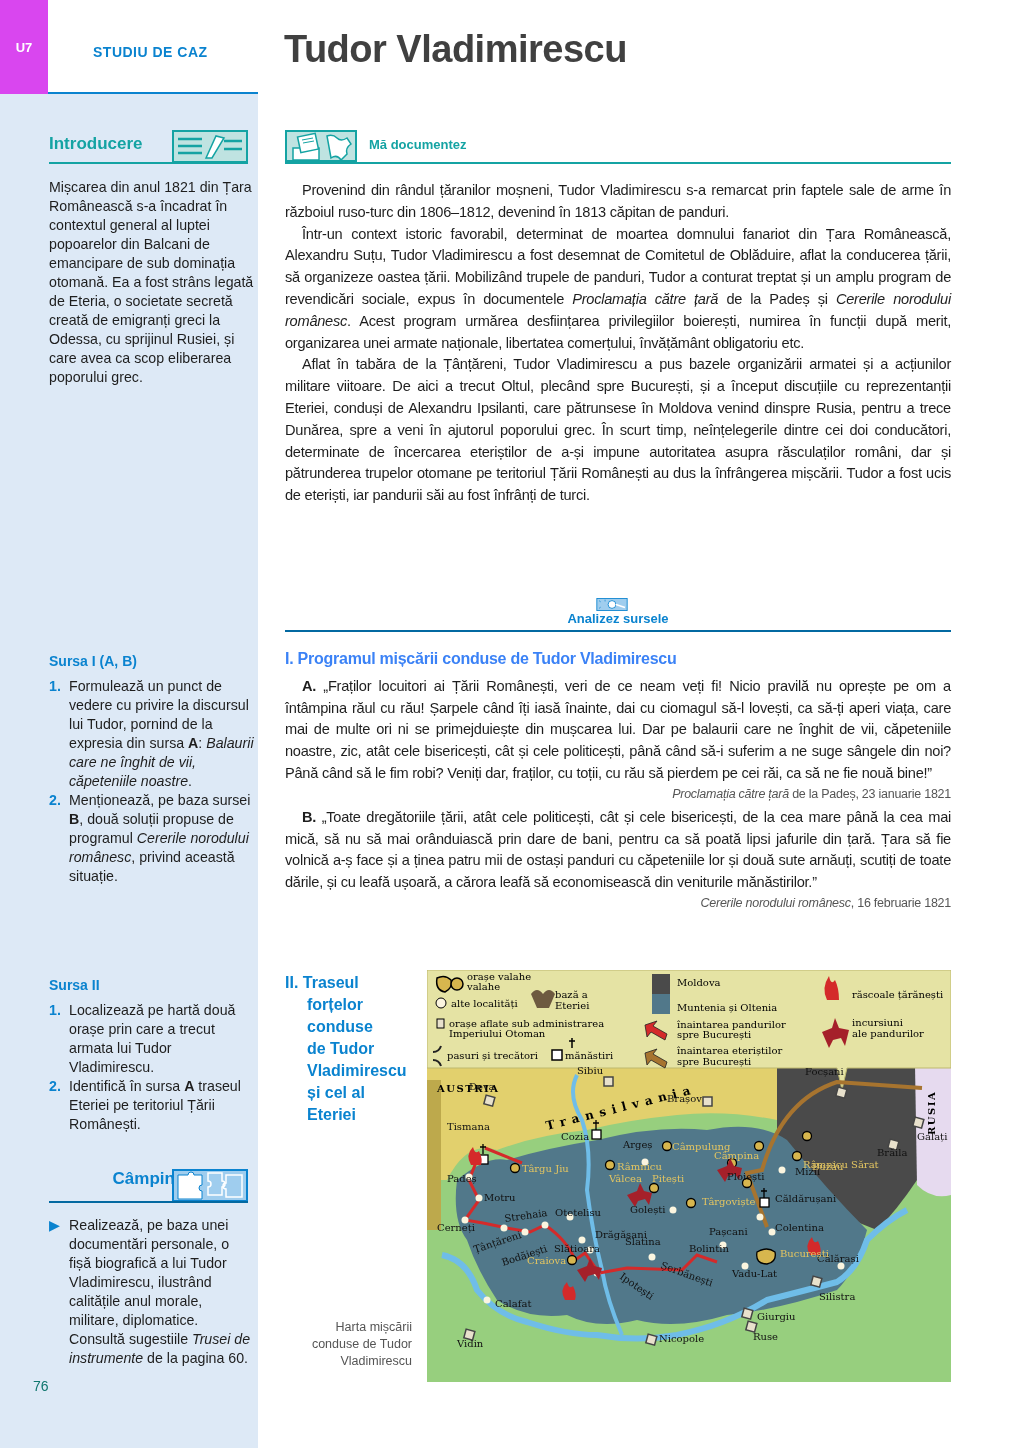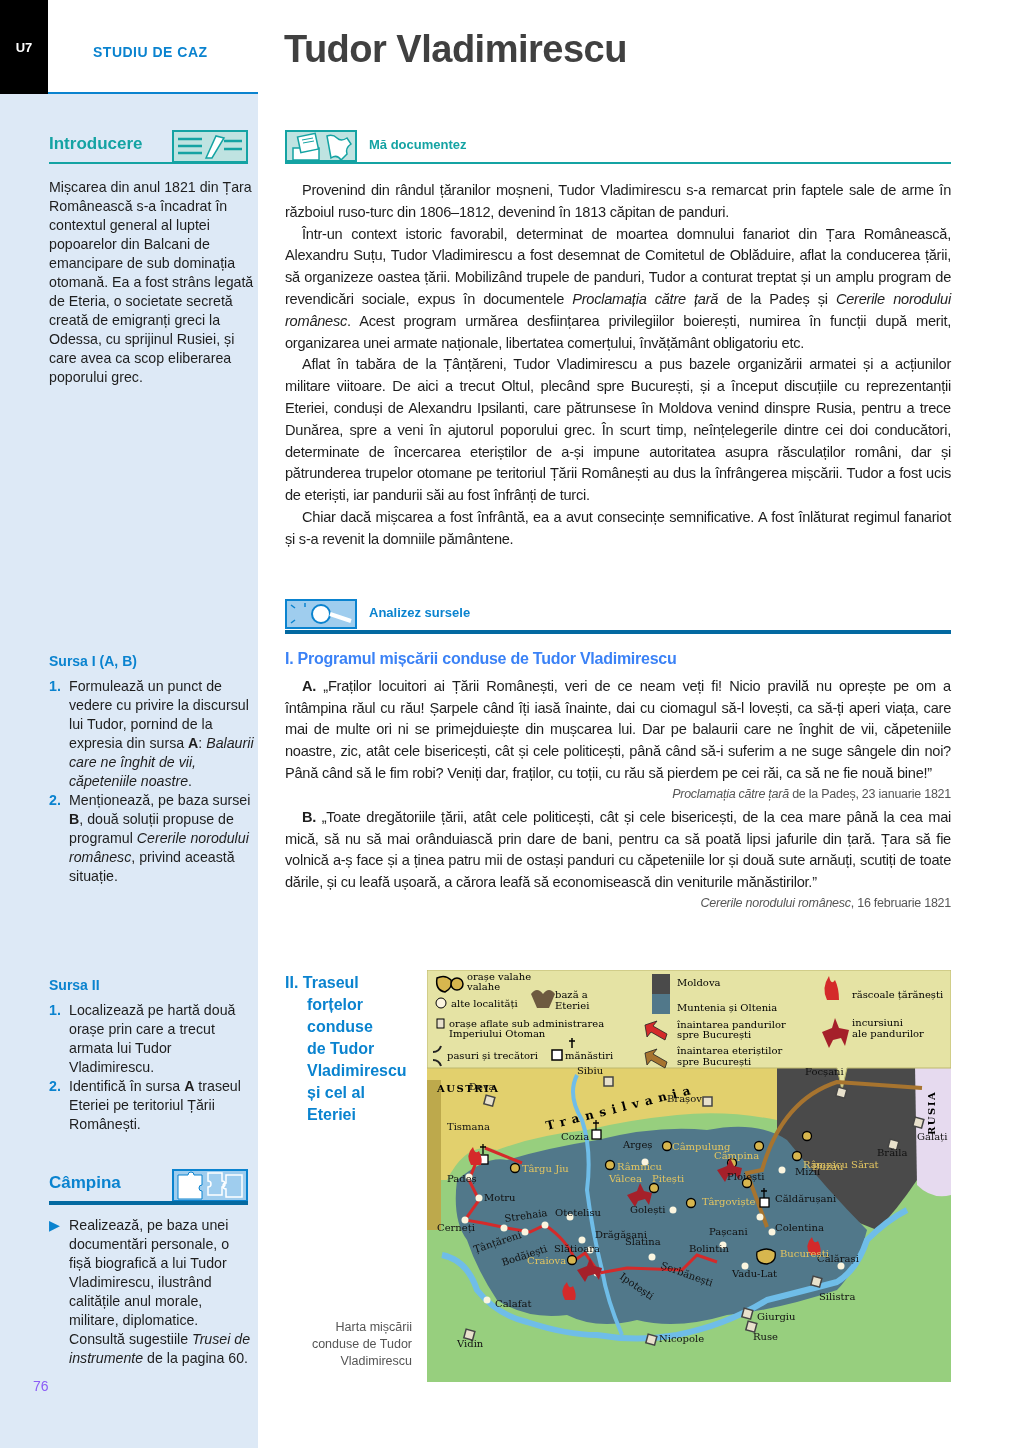--- a/index.html
+++ b/index.html
@@ -5,7 +5,7 @@
   html,body{margin:0;padding:0;}
   body{width:1024px;height:1448px;position:relative;background:#ffffff;font-family:"DejaVu Sans Condensed","Liberation Sans",sans-serif;color:#1e1e1e;overflow:hidden;}
   .sidebar{position:absolute;left:0;top:94px;width:258px;height:1354px;background:#dde9f6;}
-  .u7{position:absolute;left:0;top:0;width:48px;height:94px;background:#000000;color:#fff;font-family:"Liberation Sans",sans-serif;font-weight:bold;font-size:13px;display:flex;align-items:center;justify-content:center;}
+  .u7{position:absolute;left:0;top:0;width:48px;height:94px;background:#d946ef;color:#fff;font-family:"Liberation Sans",sans-serif;font-weight:bold;font-size:13px;display:flex;align-items:center;justify-content:center;}
   .studiu{position:absolute;left:93px;top:44px;color:#0a83cf;font-family:"Liberation Sans",sans-serif;font-weight:bold;font-size:14px;letter-spacing:0.5px;}
   .hline{position:absolute;left:48px;top:92px;width:210px;height:2px;background:#0a83cf;}
   .title{position:absolute;left:284px;top:28px;color:#404040;font-family:"Liberation Sans",sans-serif;font-weight:bold;font-size:38px;letter-spacing:-0.5px;}

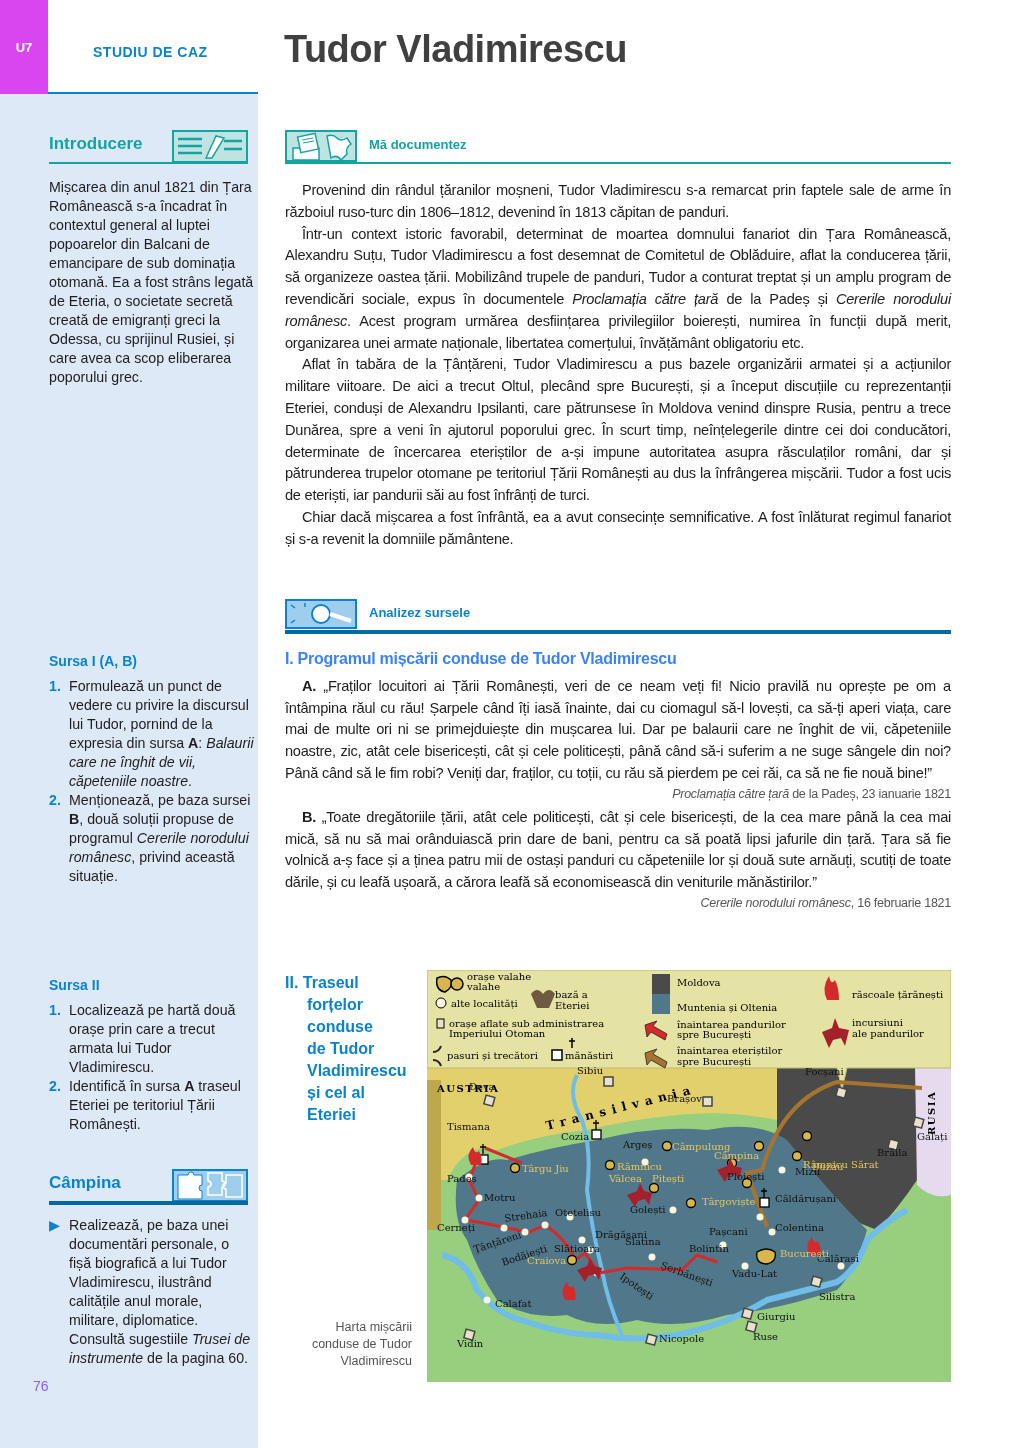--- a/index.html
+++ b/index.html
@@ -118,7 +118,6 @@
   <p>Provenind din rândul țăranilor moșneni, Tudor Vladimirescu s-a remarcat prin faptele sale de arme în războiul ruso-turc din 1806–1812, devenind în 1813 căpitan de panduri.</p>
   <p><span>Într-un context istoric favorabil, determinat de moartea domnului fanariot din Țara Românească, Alexandru Suțu, Tudor Vladimirescu a fost desemnat de Comitetul de Oblăduire, aflat la conducerea țării, să organizeze oastea țării. Mobilizând trupele de panduri, Tudor a conturat treptat și un amplu program de revendicări sociale, expus în documentele </span><i>Proclamația către țară</i><span> de la Padeș și </span><i>Cererile norodului românesc</i><span>. Acest program urmărea desființarea privilegiilor boierești, numirea în funcții după merit, organizarea unei armate naționale, libertatea comerțului, învățământ obligatoriu etc.</span></p>
   <p>Aflat în tabăra de la Țânțăreni, Tudor Vladimirescu a pus bazele organizării armatei și a acțiunilor militare viitoare. De aici a trecut Oltul, plecând spre București, și a început discuțiile cu reprezentanții Eteriei, conduși de Alexandru Ipsilanti, care pătrunsese în Moldova venind dinspre Rusia, pentru a trece Dunărea, spre a veni în ajutorul poporului grec. În scurt timp, neînțelegerile dintre cei doi conducători, determinate de încercarea eteriștilor de a-și impune autoritatea asupra răsculaților români, dar și pătrunderea trupelor otomane pe teritoriul Țării Românești au dus la înfrângerea mișcării. Tudor a fost ucis de eteriști, iar pandurii săi au fost înfrânți de turci.</p>
-  <p>Chiar dacă mișcarea a fost înfrântă, ea a avut consecințe semnificative. A fost înlăturat regimul fanariot și s-a revenit la domniile pământene.</p>
 </div>
 
 <div class="sec-head underline-blue" style="left:285px;top:598px;width:666px;height:32px;">

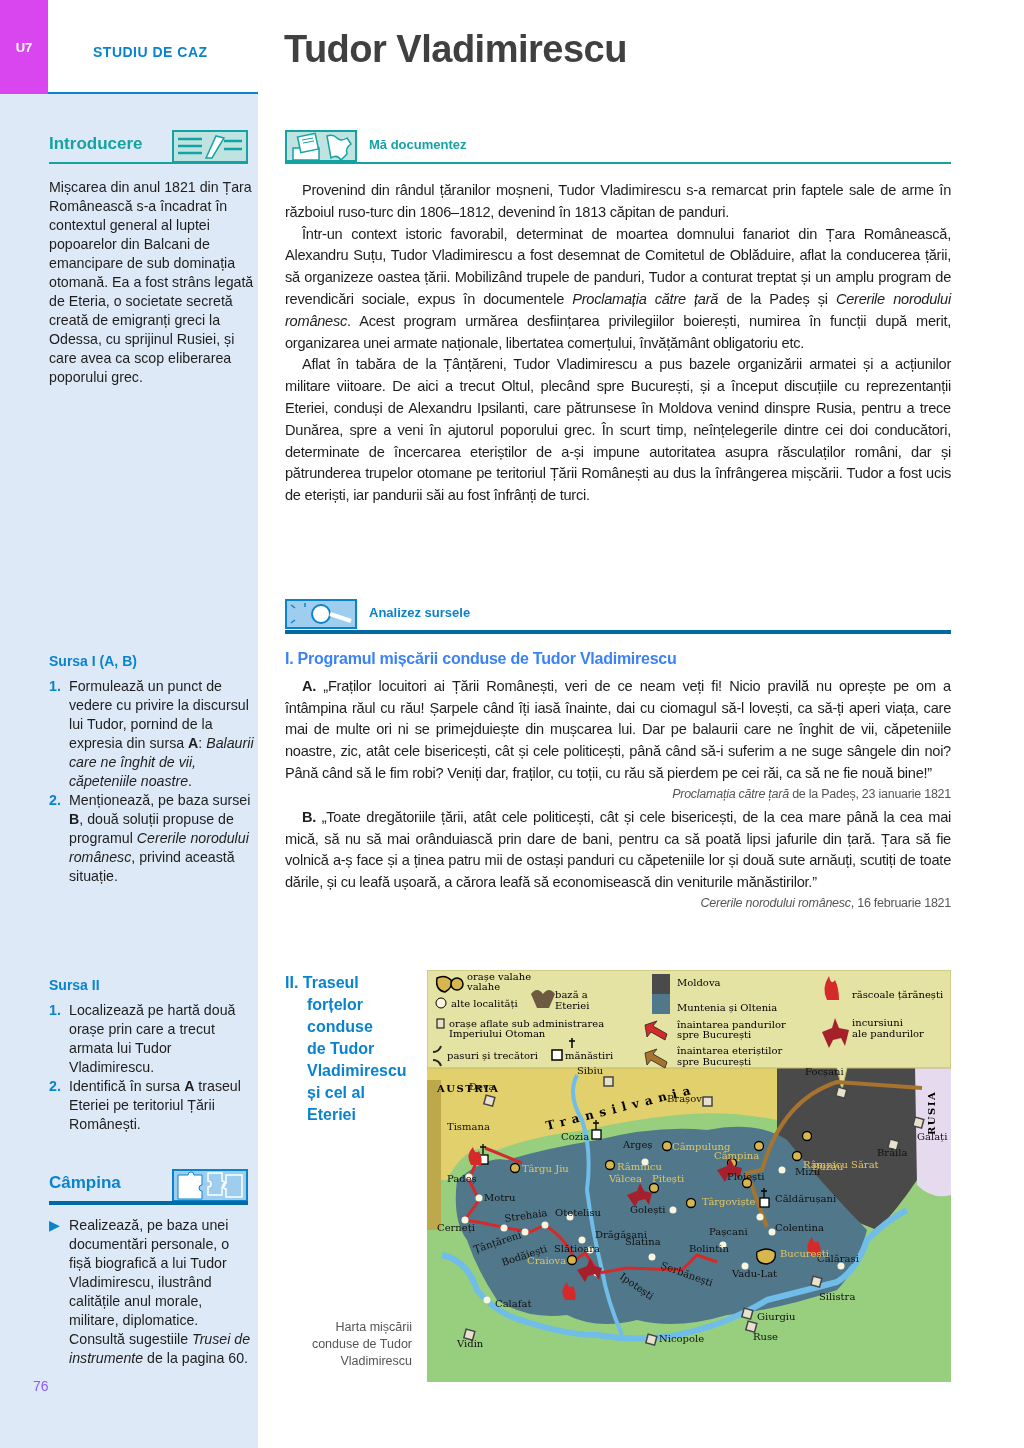--- a/index.html
+++ b/index.html
@@ -15,7 +15,7 @@
   .teal{color:#14a3a3;}
   .blue{color:#0a83cf;}
   .underline-teal{border-bottom:2px solid #14a3a3;}
-  .underline-blue{border-bottom:4px solid #0369a1;}
+  .underline-blue{border-bottom:2px solid #0369a1;flex-direction:column;}
 
   .side-text{position:absolute;left:49px;width:205px;font-family:"Liberation Sans",sans-serif;font-size:14.2px;line-height:19px;color:#1e1e1e;}
   .side-head{font-family:"Liberation Sans",sans-serif;font-weight:bold;color:#0a83cf;font-size:14px;margin-bottom:6px;}

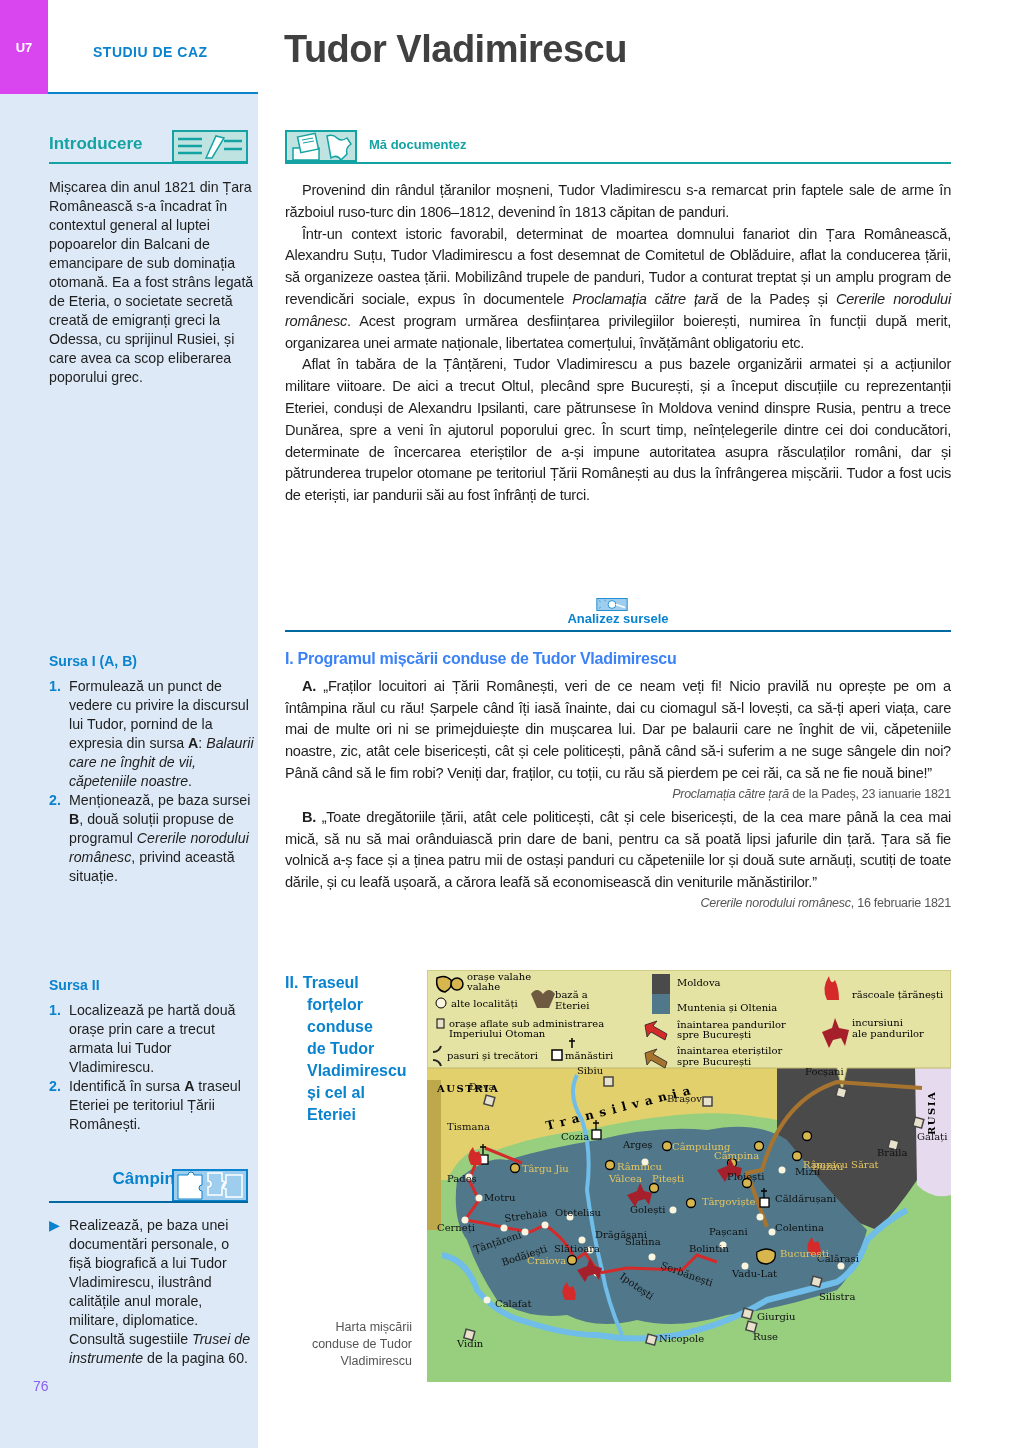--- a/index.html
+++ b/index.html
@@ -32,7 +32,7 @@
   .map-caption{position:absolute;left:298px;top:1319px;width:114px;text-align:right;font-family:"Liberation Sans",sans-serif;font-size:12.5px;line-height:17px;color:#555;}
   .map-title{position:absolute;left:285px;top:972px;width:130px;font-family:"Liberation Sans",sans-serif;font-weight:bold;font-size:16px;line-height:22px;color:#0a83cf;}
   .map-title .ind{padding-left:22px;display:block;}
-  .page-num{position:absolute;left:33px;top:1378px;font-family:"Liberation Sans",sans-serif;font-size:14px;color:#8b5cf6;}
+  .page-num{position:absolute;left:33px;top:1378px;font-family:"Liberation Sans",sans-serif;font-size:14px;color:#0f766e;}
   svg text{font-family:"DejaVu Serif","Liberation Serif",serif;}
 </style>
 </head>

